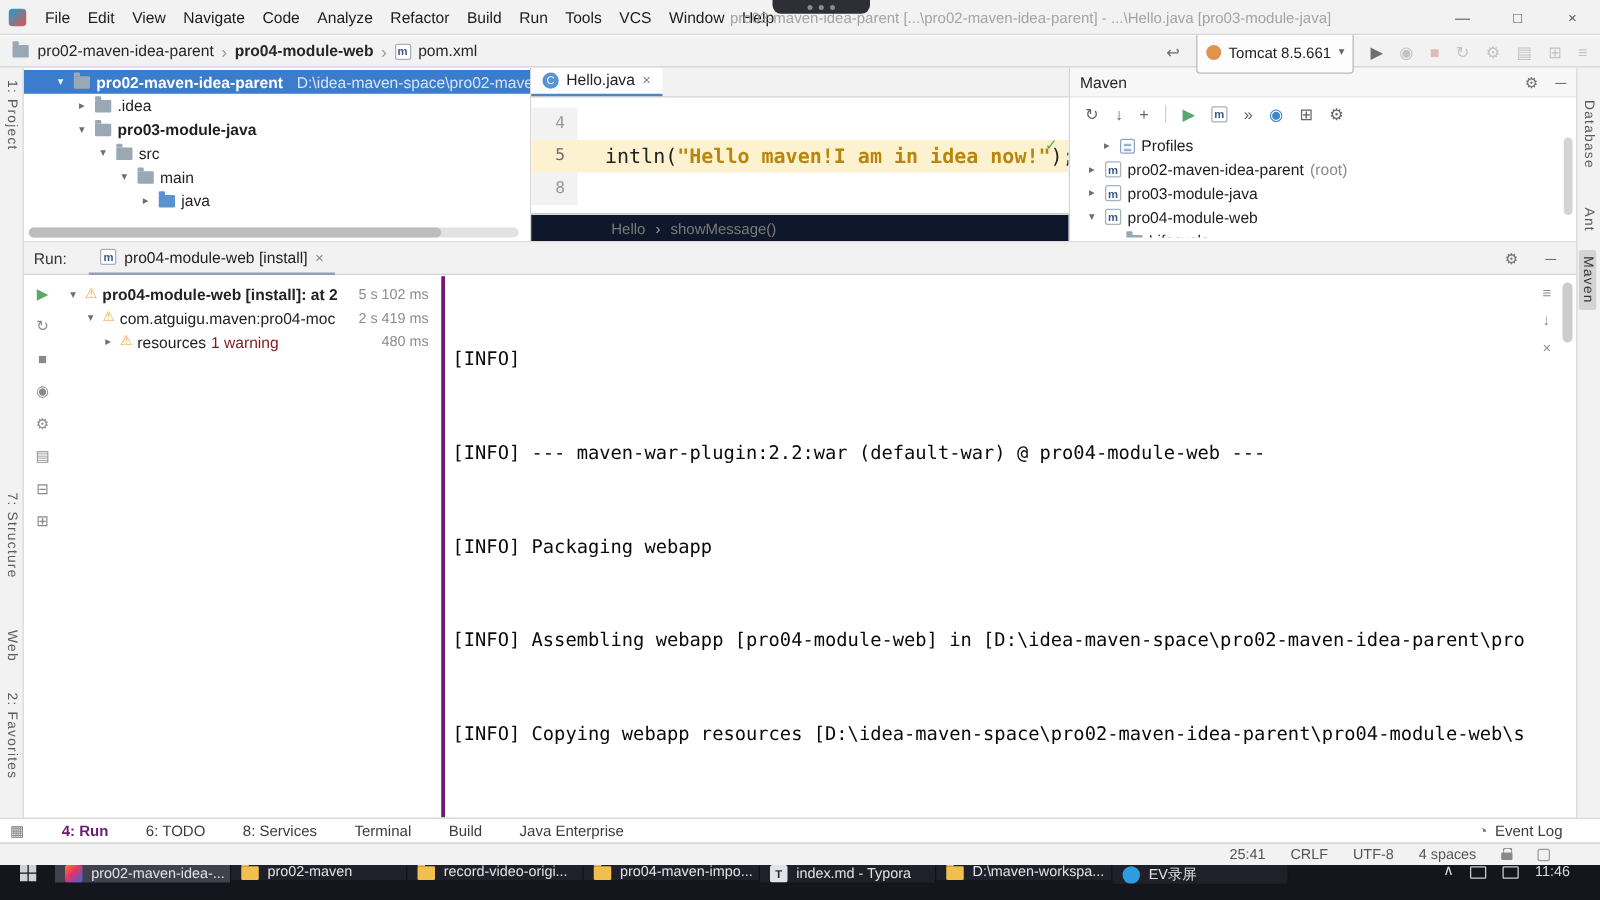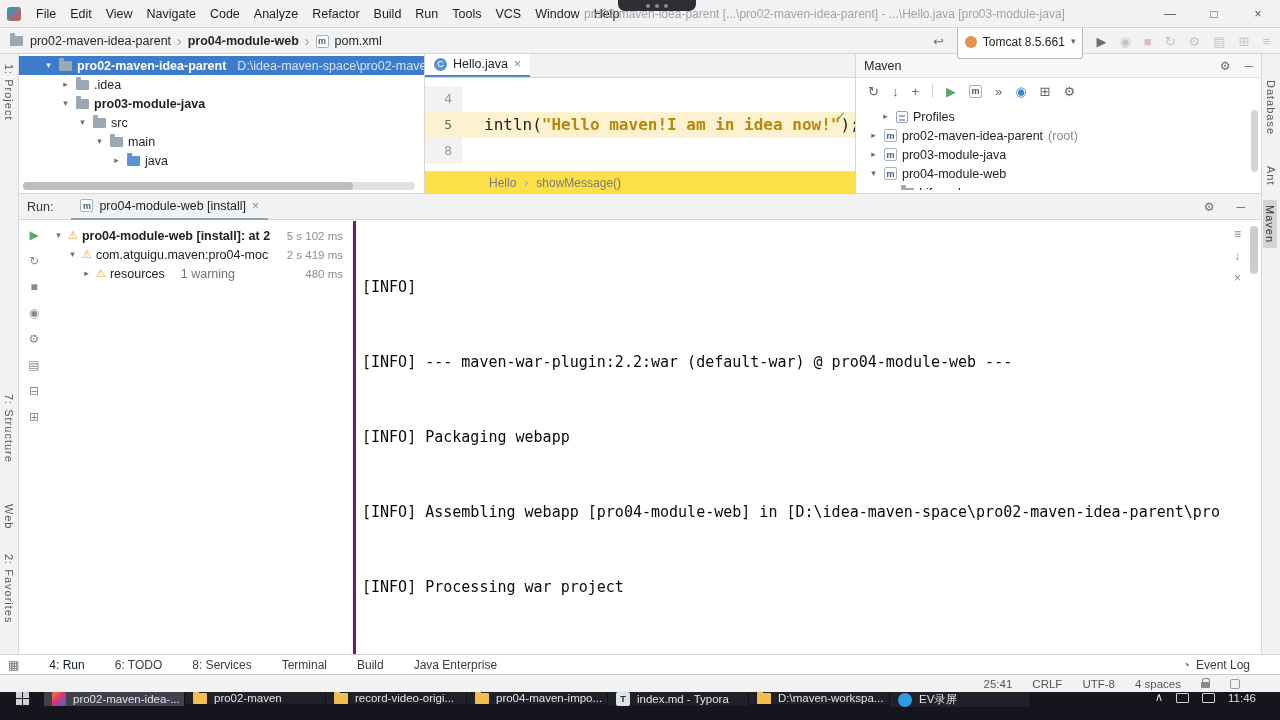--- a/index.html
+++ b/index.html
@@ -100,7 +100,7 @@
   .row-current .gutter-cell{background:#fdf2cf;color:#6b6b6b}
   .code-string{color:#b8860b;font-weight:bold}
   .inspection-check{position:absolute;right:9px;top:32px;color:#57a64a;font-size:12px}
-  .ed-crumbs{position:absolute;left:0;right:0;bottom:0;height:22px;background:#fde047;border-top:1px solid #dcdcdc;
+  .ed-crumbs{position:absolute;left:0;right:0;bottom:0;height:22px;background:#0f172a;border-top:1px solid #dcdcdc;
     display:flex;align-items:center;padding-left:64px;font-size:12px;color:#7a7a7a;gap:8px}
 
   

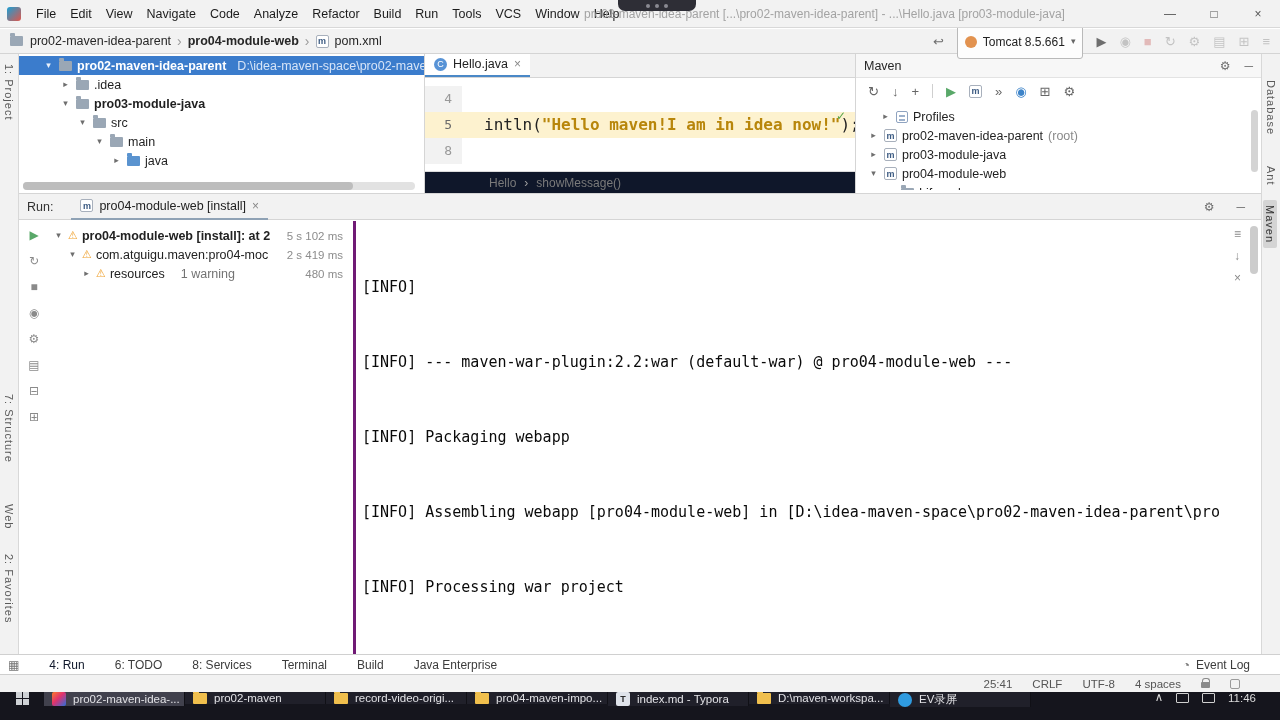--- a/index.html
+++ b/index.html
@@ -125,7 +125,7 @@
   .rt-row{display:flex;align-items:center;height:19px;font-size:12.5px;gap:4px;padding-right:10px;white-space:nowrap;overflow:hidden}
   .rt-row .i-warn{color:#efa12f;font-size:11px}
   .duration{margin-left:auto;color:#8c8c8c;font-size:11.5px;flex:none}
-  .warn-count{margin-left:12px;color:#737373}
+  .warn-count{color:#7f1d1d}
   .console{position:absolute;left:337px;top:27px;right:14px;bottom:0;overflow:hidden;padding:4px 0 0 6px;
     font-family:"DejaVu Sans Mono","Liberation Mono",monospace;font-size:15px;line-height:25px;color:#0a0a0a;white-space:pre}
   .console-tools{position:absolute;right:20px;top:34px;display:flex;flex-direction:column;gap:10px;color:#8a8a8a;font-size:12px}

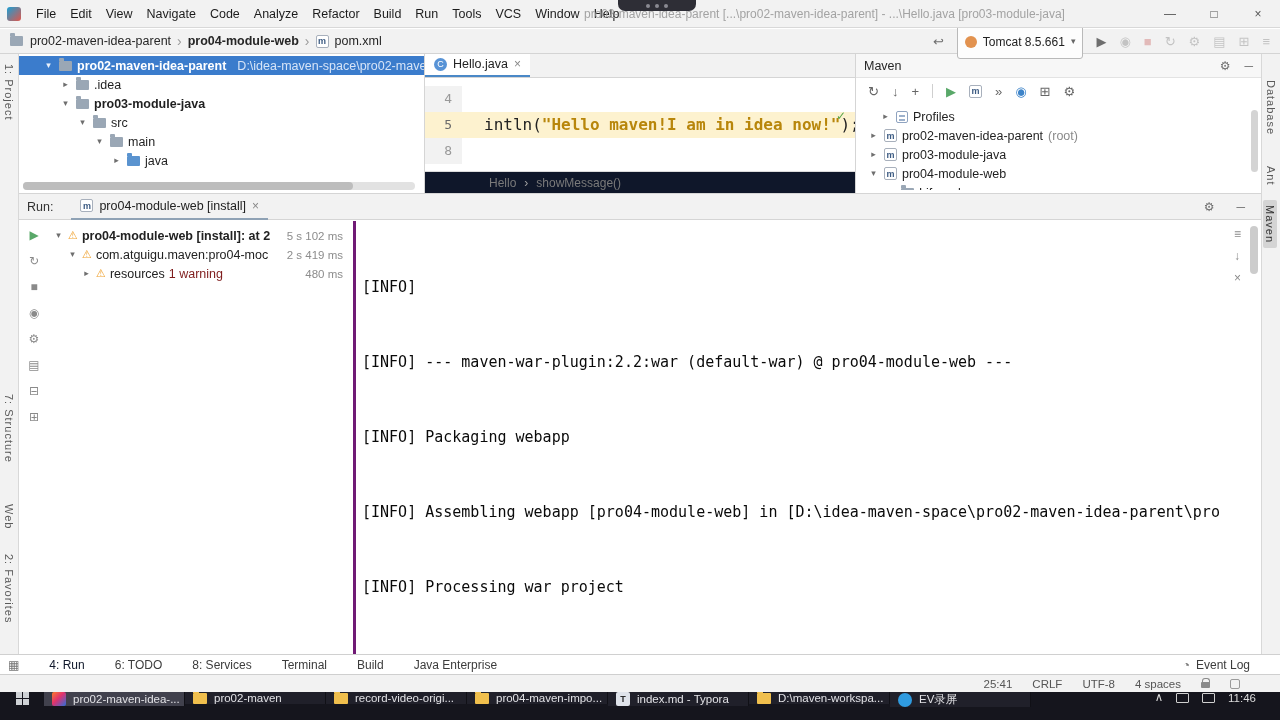--- a/index.html
+++ b/index.html
@@ -407,7 +407,6 @@
       <div>[INFO] --- maven-war-plugin:2.2:war (default-war) @ pro04-module-web ---</div>
       <div>[INFO] Packaging webapp</div>
       <div>[INFO] Assembling webapp [pro04-module-web] in [D:\idea-maven-space\pro02-maven-idea-parent\pro</div>
-      <div>[INFO] Processing war project</div>
       <div>[INFO] Copying webapp resources [D:\idea-maven-space\pro02-maven-idea-parent\pro04-module-web\s</div>
       
       

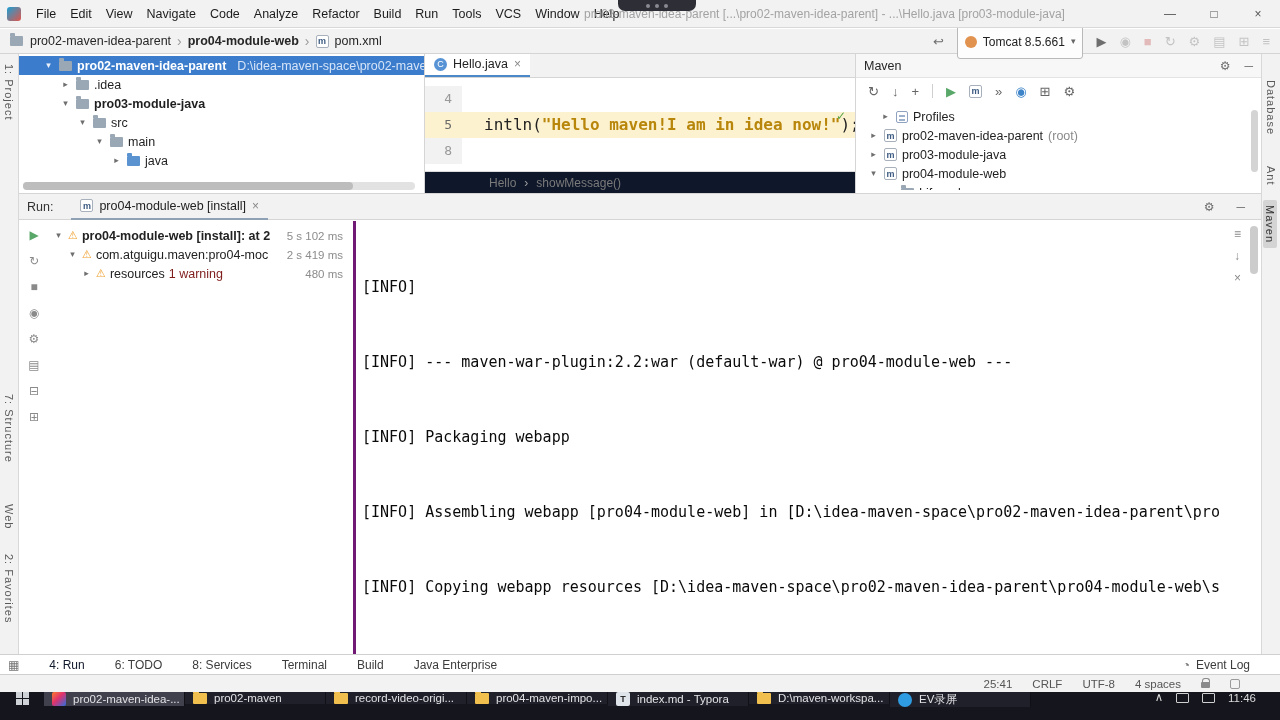--- a/index.html
+++ b/index.html
@@ -136,7 +136,7 @@
     display:flex;align-items:center;font-size:12px;color:#3c3c3c;gap:30px;padding-left:8px}
   .toolwin-bar .switcher{color:#777;font-size:12px}
   .tw-item{white-space:nowrap}
-  .tw-item.active{font-weight:normal;color:#0f172a}
+  .tw-item.active{font-weight:bold;color:#701a75}
   .event-log{margin-left:auto;display:flex;align-items:center;gap:6px;margin-right:30px;color:#3c3c3c}
   .statusbar{position:absolute;left:0;top:674px;width:1280px;height:18px;background:#f2f2f2;border-top:1px solid #cfcfcf;
     display:flex;align-items:center;font-size:11.5px;color:#555}

